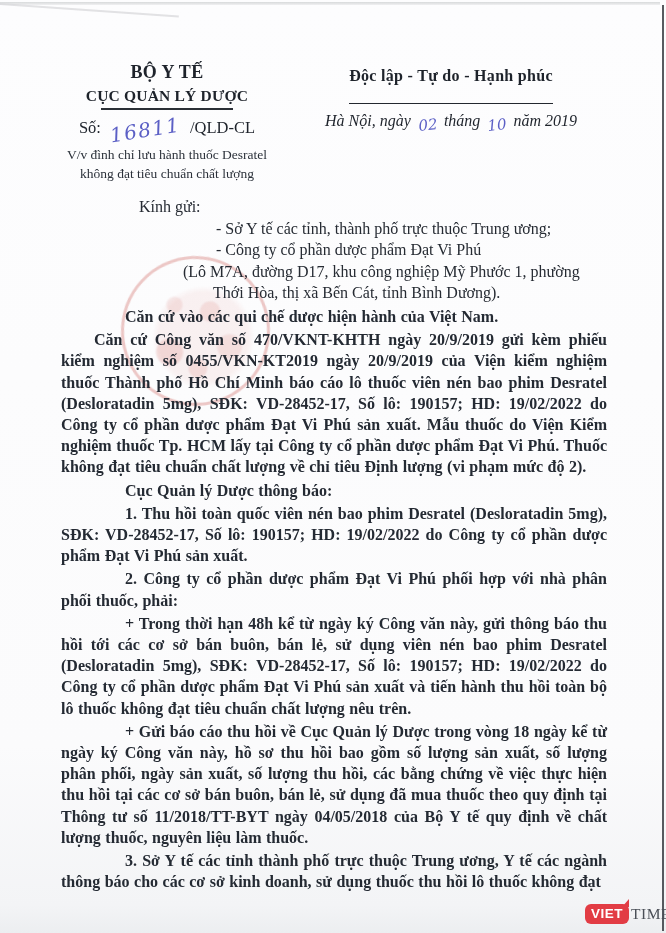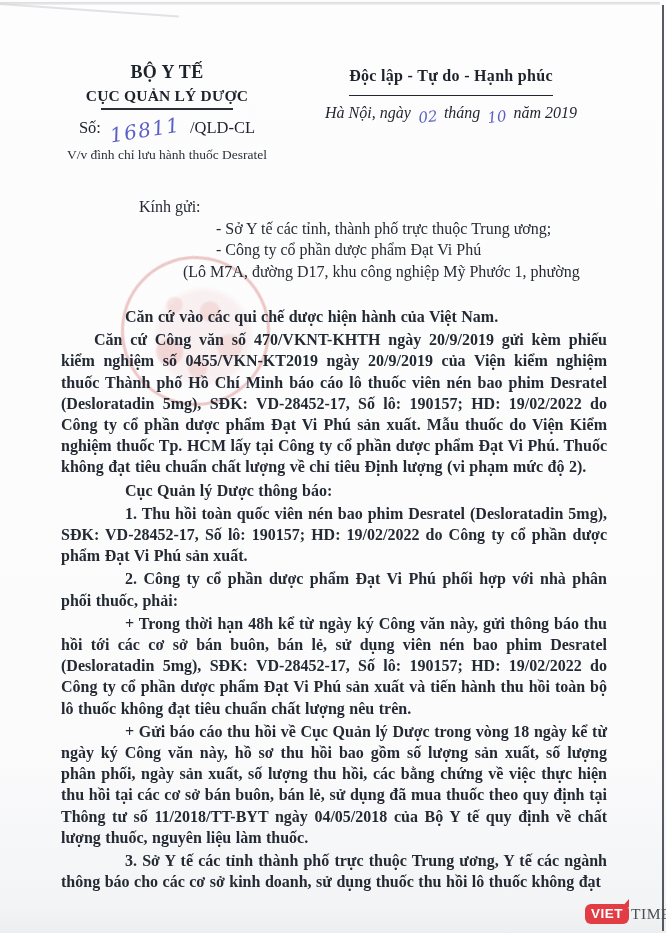--- a/index.html
+++ b/index.html
@@ -56,7 +56,7 @@
   .h-nation { font-size: 15px; font-weight: bold; letter-spacing: .1px; white-space: nowrap; }
   .h-motto {
     display: inline-block; font-size: 16px; font-weight: bold;
-    border-bottom: 1.5px solid #23282f; padding-bottom: 10px; margin-top: 5px;
+    border-bottom: 1.5px solid #23282f; padding-bottom: 18px; margin-top: 5px;
     letter-spacing: .3px;
   }
   .h-date { font-size: 16px; font-style: italic; margin-top: 8px; white-space: nowrap; }

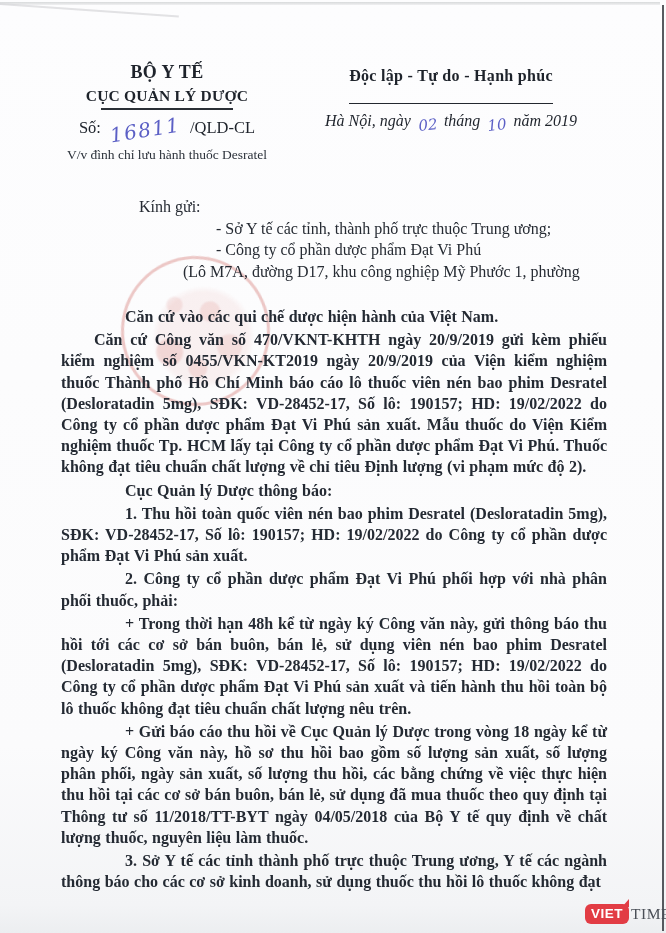--- a/index.html
+++ b/index.html
@@ -145,6 +145,7 @@
     </div>
     <div class="h-subject">
       <div>V/v đình chỉ lưu hành thuốc Desratel</div>
+      <div>không đạt tiêu chuẩn chất lượng</div>
     </div>
   </div>
 

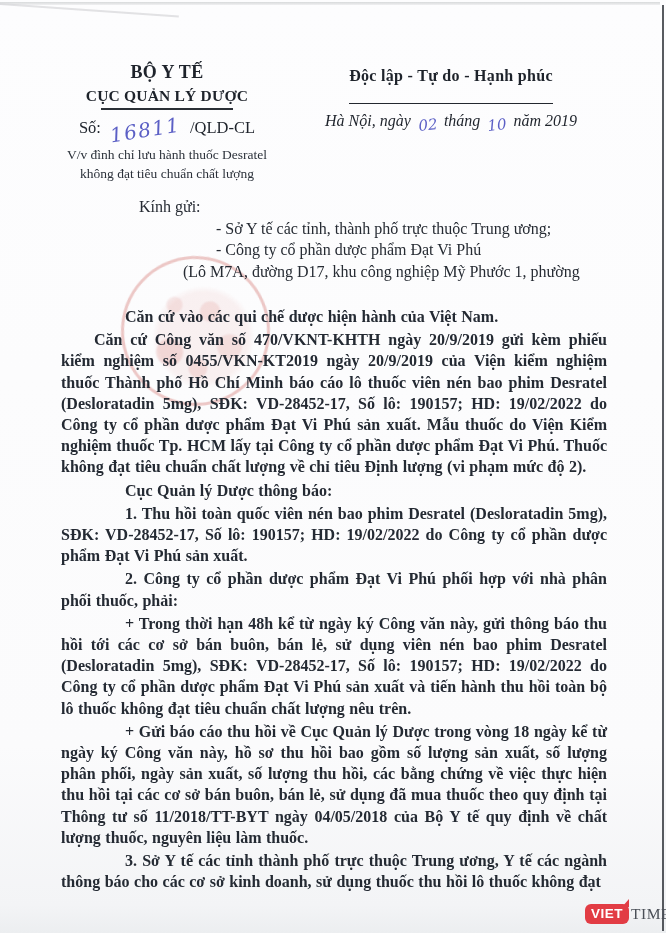--- a/index.html
+++ b/index.html
@@ -163,6 +163,7 @@
     <div class="recip-item">- Sở Y tế các tỉnh, thành phố trực thuộc Trung ương;</div>
     <div class="recip-item">- Công ty cổ phần dược phẩm Đạt Vi Phú</div>
     <div class="recip-addr1">(Lô M7A, đường D17, khu công nghiệp Mỹ Phước 1, phường</div>
+    <div class="recip-addr2">Thới Hòa, thị xã Bến Cát, tỉnh Bình Dương).</div>
   </div>
 
   <div class="body-text">

